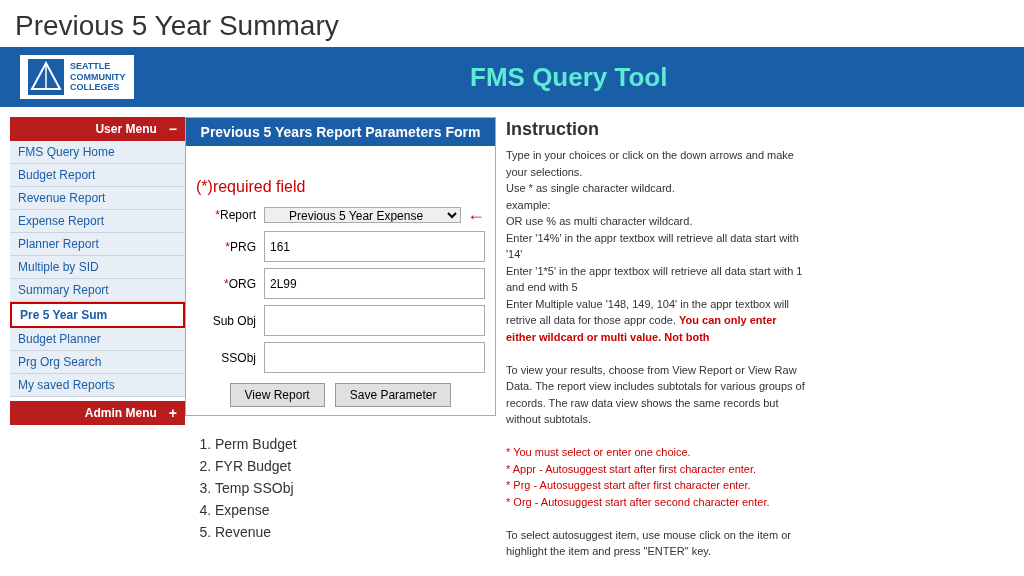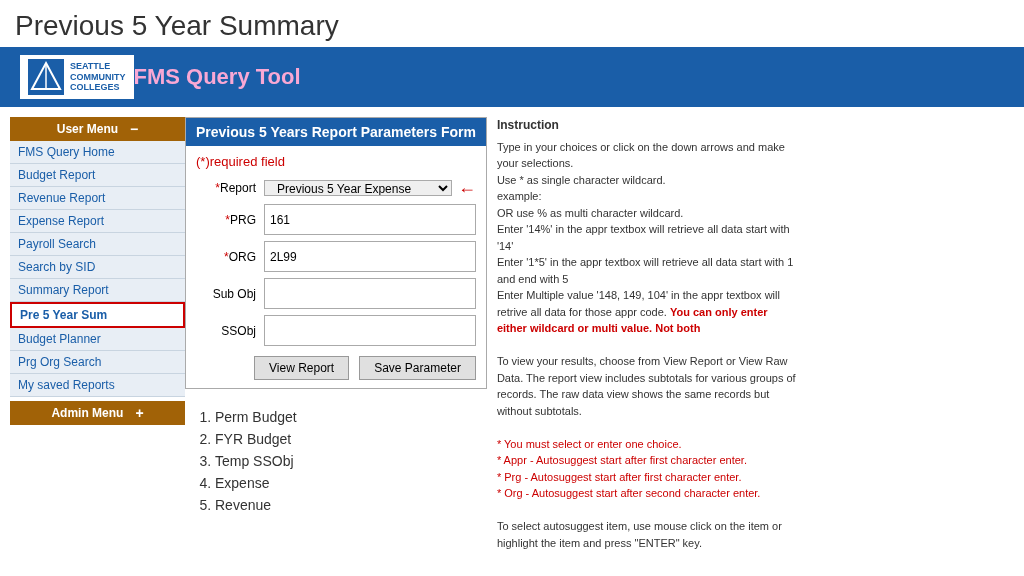--- a/index.html
+++ b/index.html
@@ -39,10 +39,11 @@
       text-transform: uppercase;
     }
     .header-title {
-      color: #f9a8d4;
-      font-size: 22px;
-      font-weight: bold;
-      flex: 1;
+      color: #5eead4;
+      font-size: 26px;
+      font-weight: bold;
+      flex: 1;
+      text-align: center;
     }
 
     

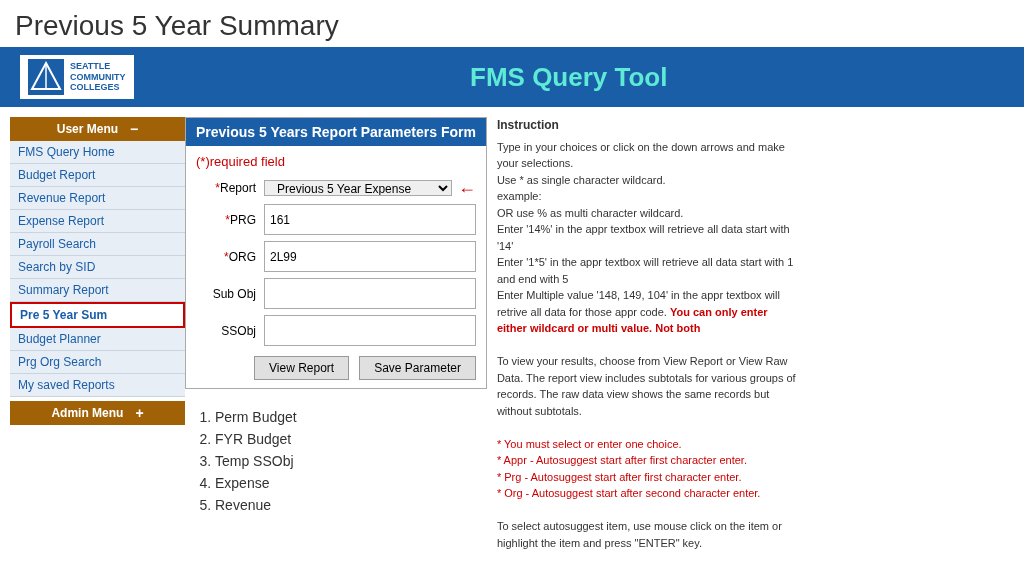--- a/index.html
+++ b/index.html
@@ -59,13 +59,13 @@
       flex-shrink: 0;
     }
     .sidebar-section-header {
-      background: #a16207;
+      background: #b91c1c;
       color: #fff;
       font-size: 12px;
       font-weight: bold;
       padding: 4px 8px;
       display: flex;
-      justify-content: center;
+      justify-content: flex-end;
       align-items: center;
       cursor: pointer;
       gap: 12px;

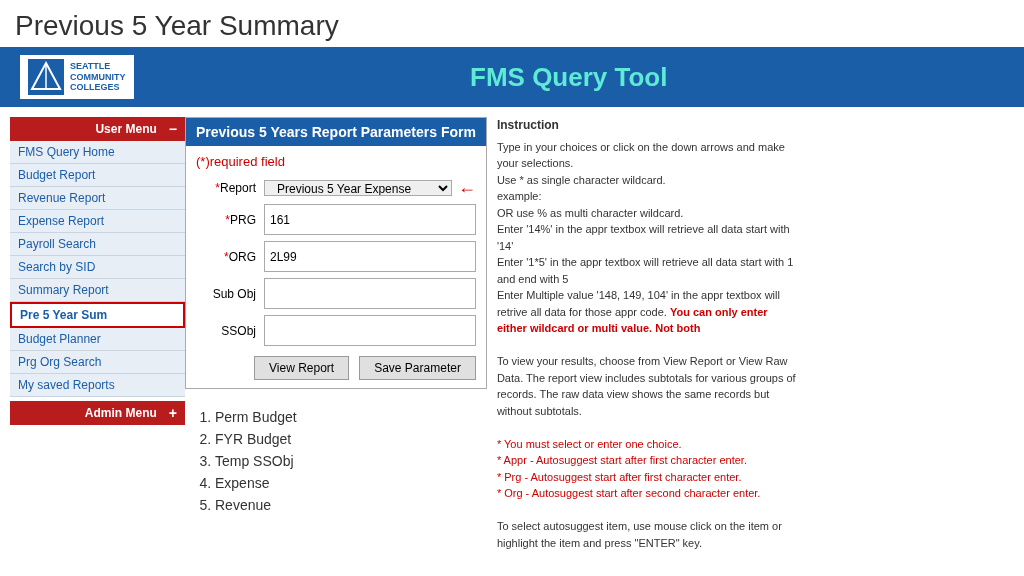--- a/index.html
+++ b/index.html
@@ -178,7 +178,7 @@
     }
     .instruction-title {
       font-weight: bold;
-      font-size: 12px;
+      font-size: 18px;
       margin-bottom: 5px;
     }
     .instruction-text {

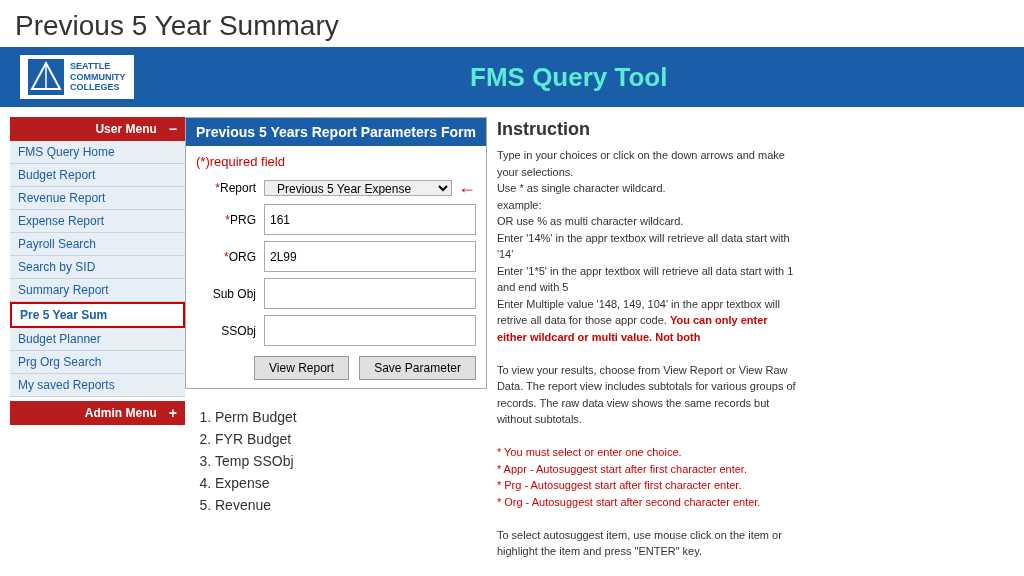--- a/index.html
+++ b/index.html
@@ -110,8 +110,9 @@
     }
     .required-note {
       color: #cc0000;
-      font-size: 13px;
+      font-size: 16px;
       margin-bottom: 8px;
+      margin-top: 24px;
     }
     .form-row {
       display: flex;

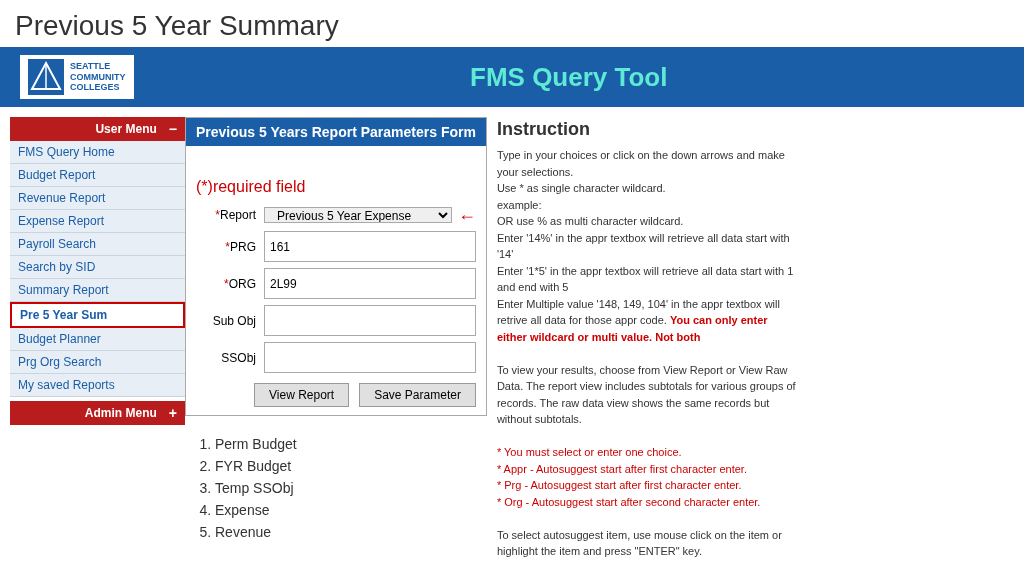--- a/index.html
+++ b/index.html
@@ -147,7 +147,7 @@
       height: 16px;
       border: 1px solid #aaa;
       font-size: 12px;
-      padding: 0 8px;
+      padding: 0 20px;
       flex: 1;
     }
     .arrow-indicator {

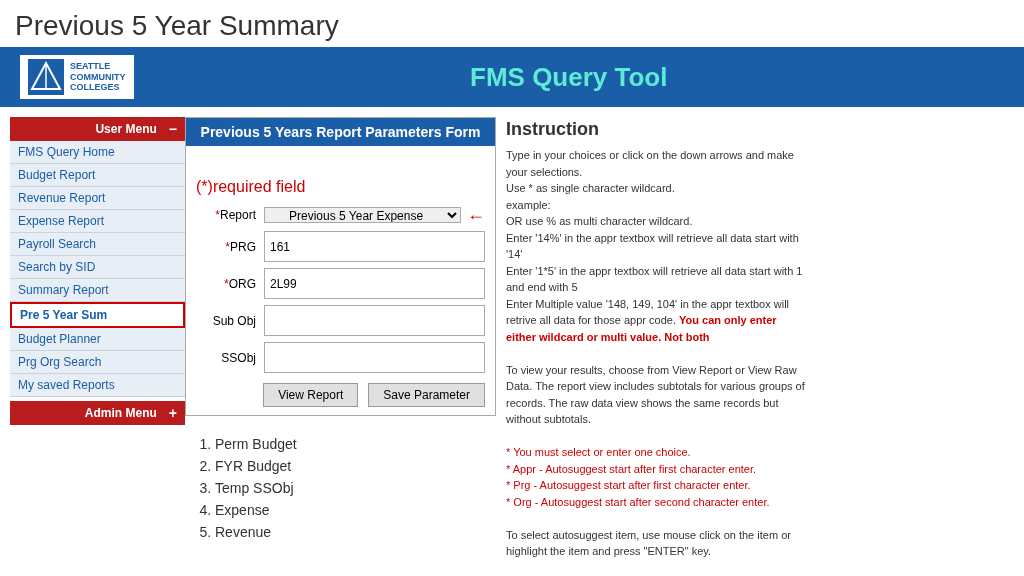--- a/index.html
+++ b/index.html
@@ -246,7 +246,7 @@
     <a class="sidebar-item">Budget Report</a>
     <a class="sidebar-item">Revenue Report</a>
     <a class="sidebar-item">Expense Report</a>
-    <a class="sidebar-item">Payroll Search</a>
+    <a class="sidebar-item">Planner Report</a>
     <a class="sidebar-item">Search by SID</a>
     <a class="sidebar-item">Summary Report</a>
     <a class="sidebar-item active">Pre 5 Year Sum</a>

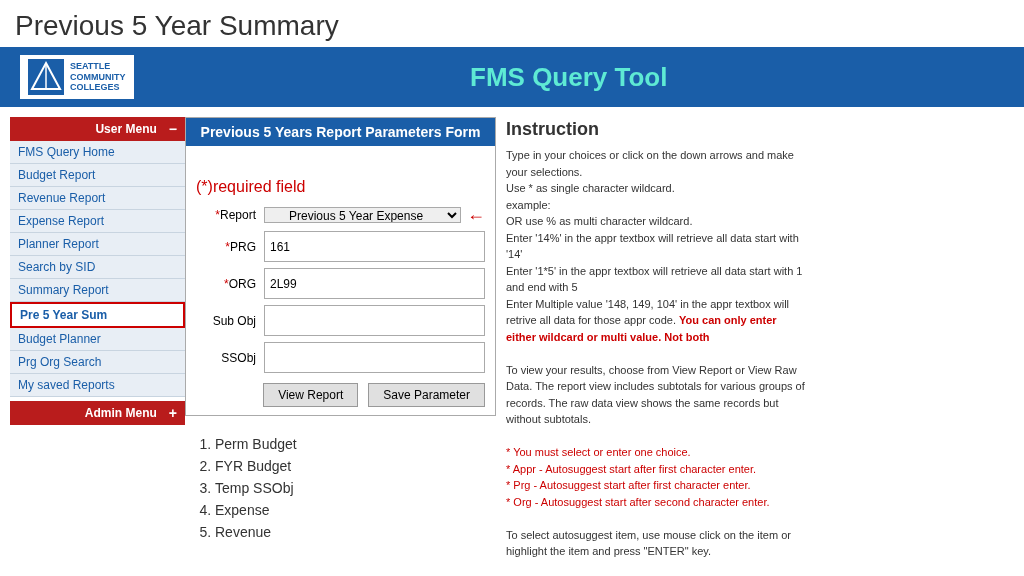--- a/index.html
+++ b/index.html
@@ -247,7 +247,7 @@
     <a class="sidebar-item">Revenue Report</a>
     <a class="sidebar-item">Expense Report</a>
     <a class="sidebar-item">Planner Report</a>
-    <a class="sidebar-item">Search by SID</a>
+    <a class="sidebar-item">Multiple by SID</a>
     <a class="sidebar-item">Summary Report</a>
     <a class="sidebar-item active">Pre 5 Year Sum</a>
     <a class="sidebar-item">Budget Planner</a>

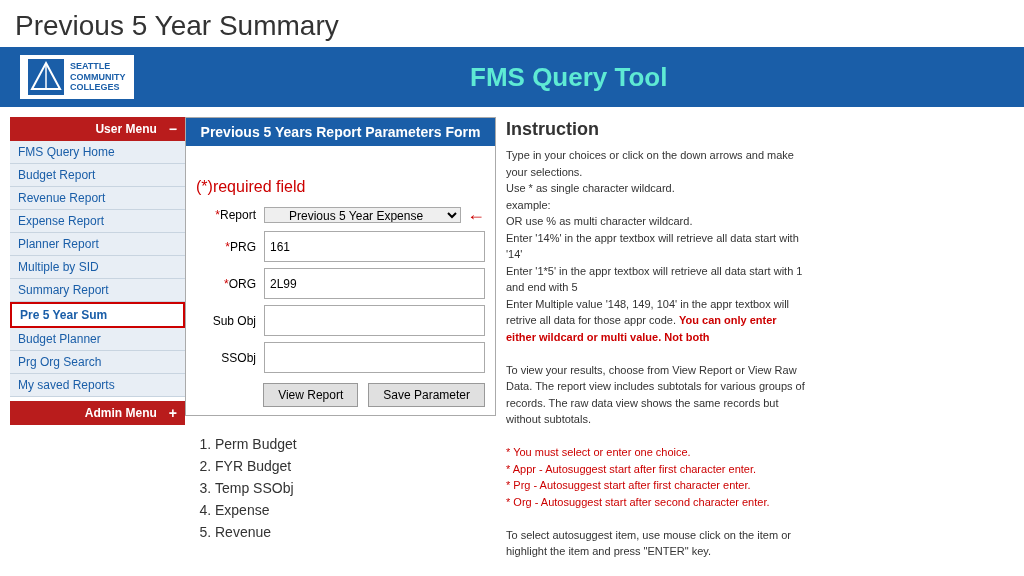--- a/index.html
+++ b/index.html
@@ -157,7 +157,7 @@
     }
     .form-buttons {
       display: flex;
-      justify-content: flex-end;
+      justify-content: center;
       gap: 10px;
       margin-top: 10px;
     }

